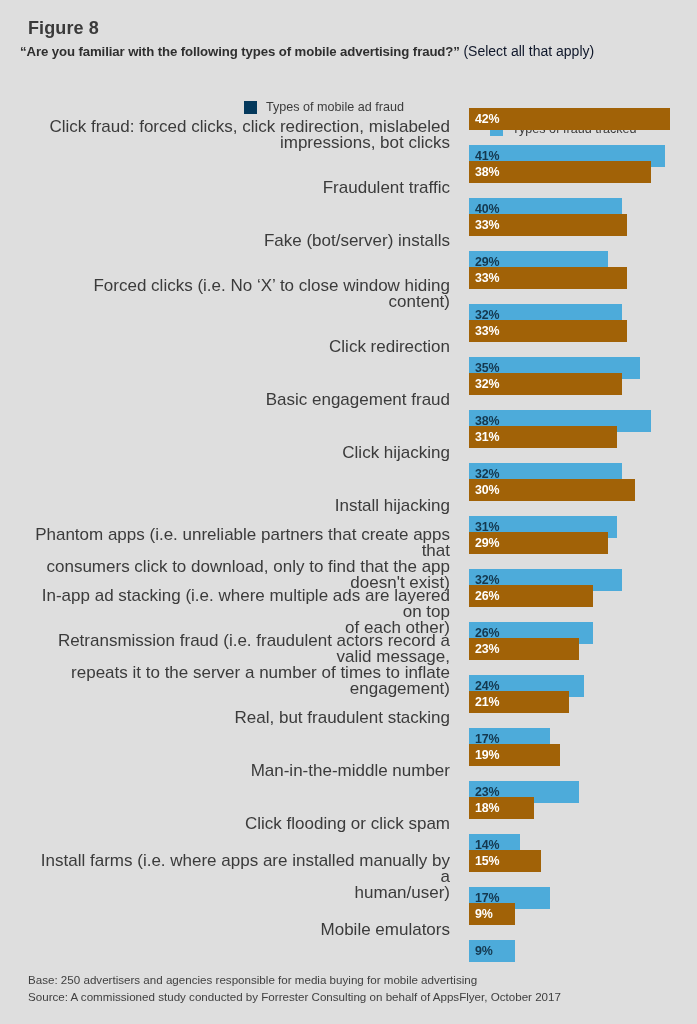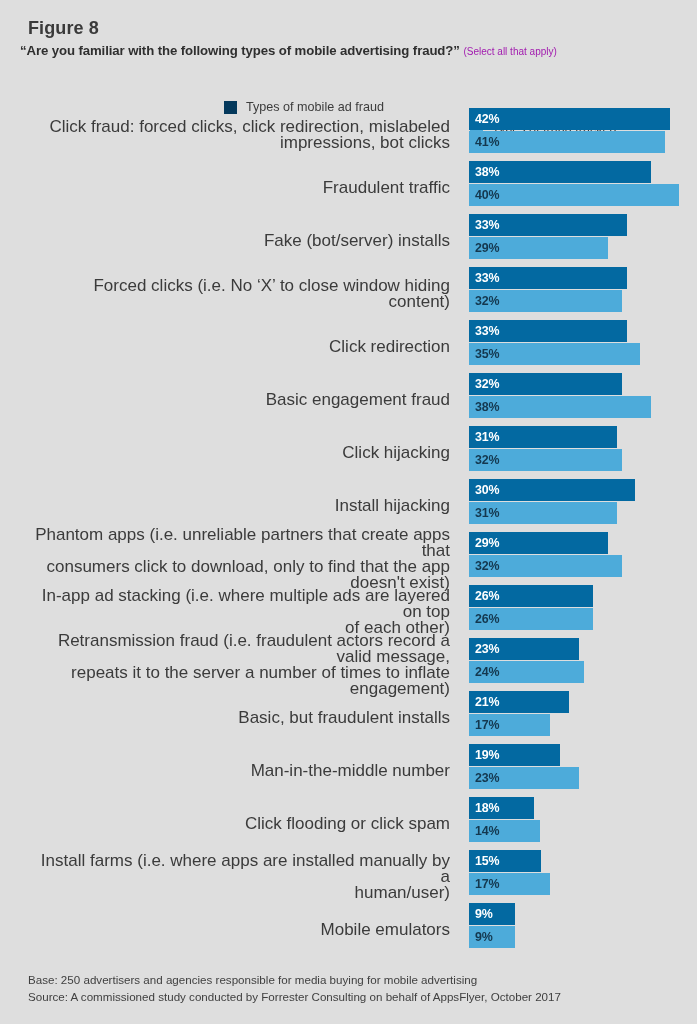--- a/index.html
+++ b/index.html
@@ -50,8 +50,8 @@
   }
   .title-sub {
     font-weight: normal;
-    color: #a21caf;
-    font-size: 10px;
+    color: #0f172a;
+    font-size: 14px;
   }
 
   

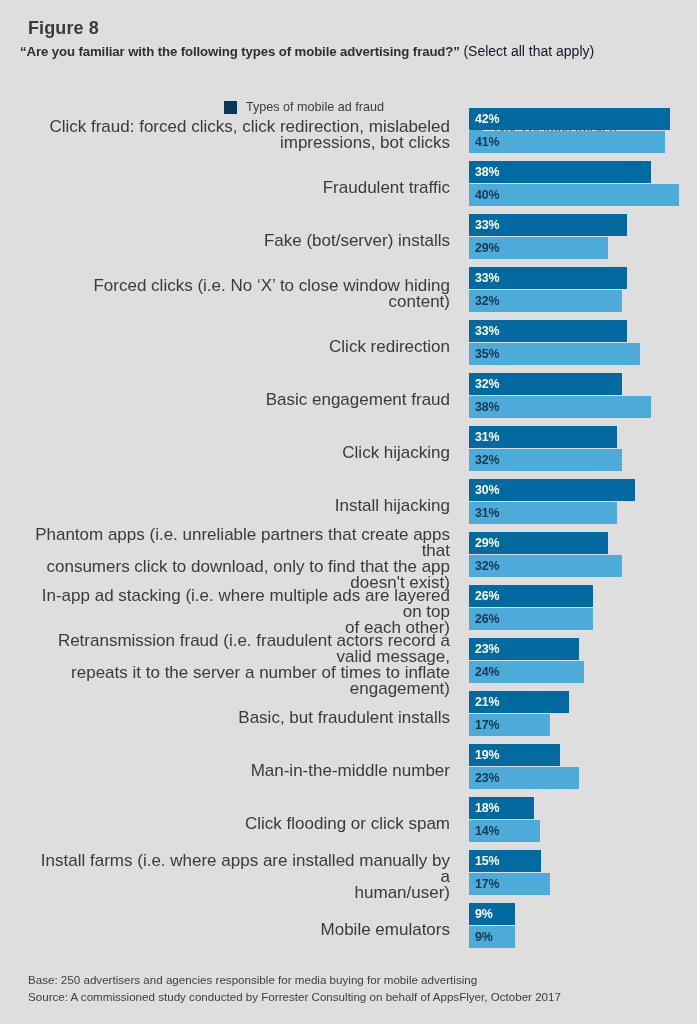--- a/index.html
+++ b/index.html
@@ -57,7 +57,7 @@
   
   .legend {
     position: absolute;
-    left: 224px;
+    left: 244px;
     top: 78px;
     display: flex;
     align-items: center;

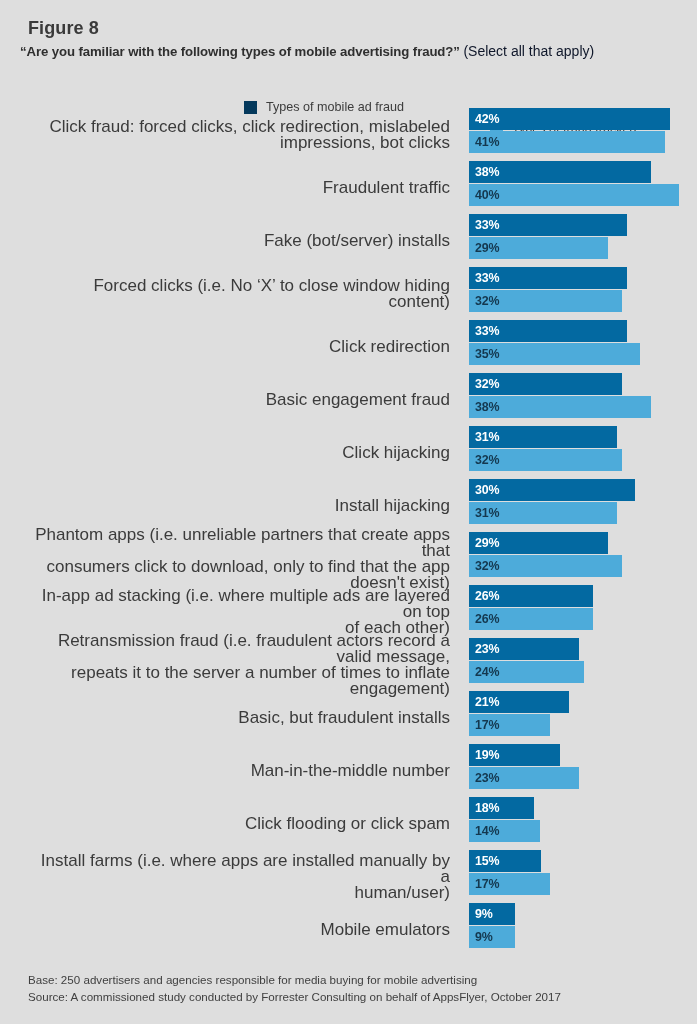--- a/index.html
+++ b/index.html
@@ -115,7 +115,7 @@
     box-sizing: border-box;
   }
   .bar + .bar { margin-top: 1px; }
-  .bar-dark { background: #0369a1; }
+  .bar-dark { background: #a16207; }
   .bar-light { background: #4dabda; }
   .bar-value {
     position: absolute;

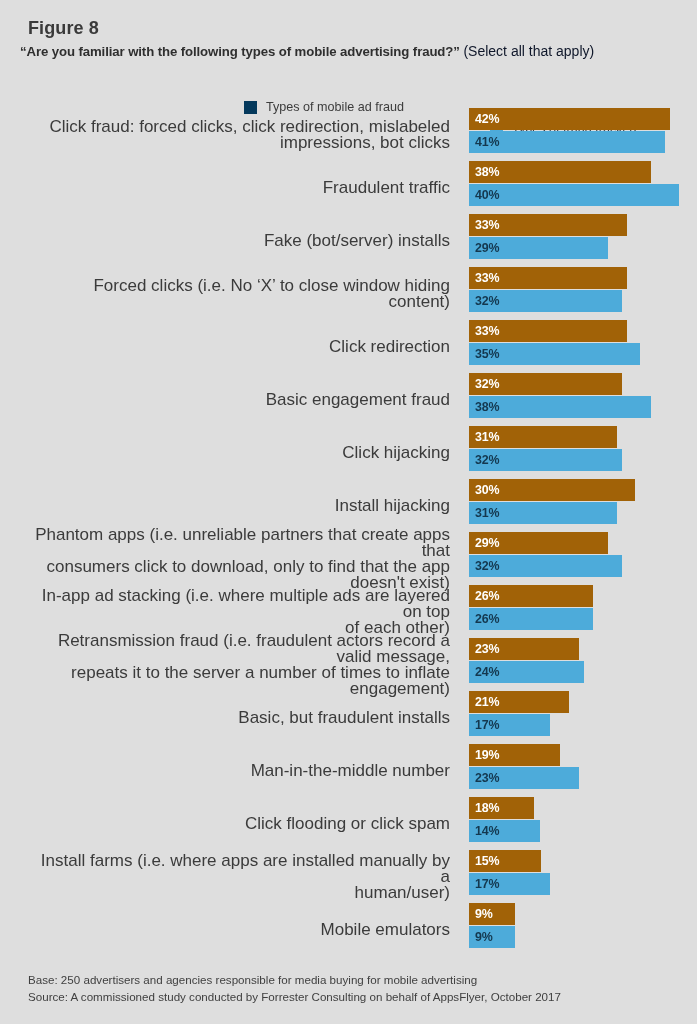--- a/index.html
+++ b/index.html
@@ -114,7 +114,7 @@
     position: relative;
     box-sizing: border-box;
   }
-  .bar + .bar { margin-top: 1px; }
+  .bar + .bar { margin-top: 15px; }
   .bar-dark { background: #a16207; }
   .bar-light { background: #4dabda; }
   .bar-value {

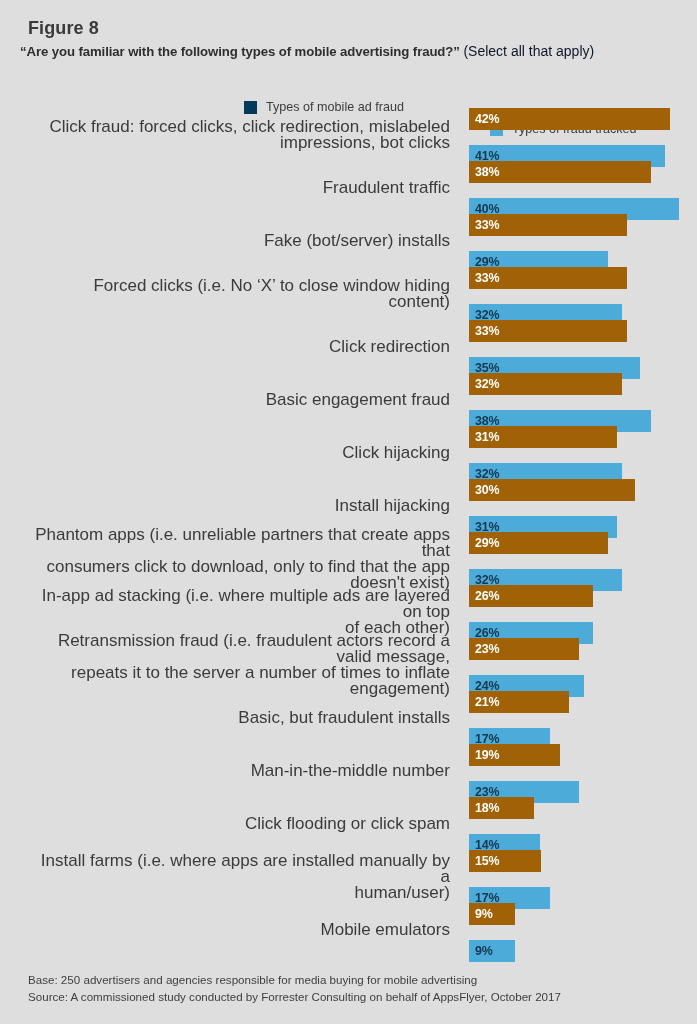--- a/index.html
+++ b/index.html
@@ -182,7 +182,7 @@
           <div class="bar bar-dark" style="width: 181.64px;">
             <span class="bar-value">38%</span>
           </div>
-          <div class="bar bar-light" style="width: 210px;">
+          <div class="bar bar-light" style="width: 153px;">
             <span class="bar-value">40%</span>
           </div>
         </div>

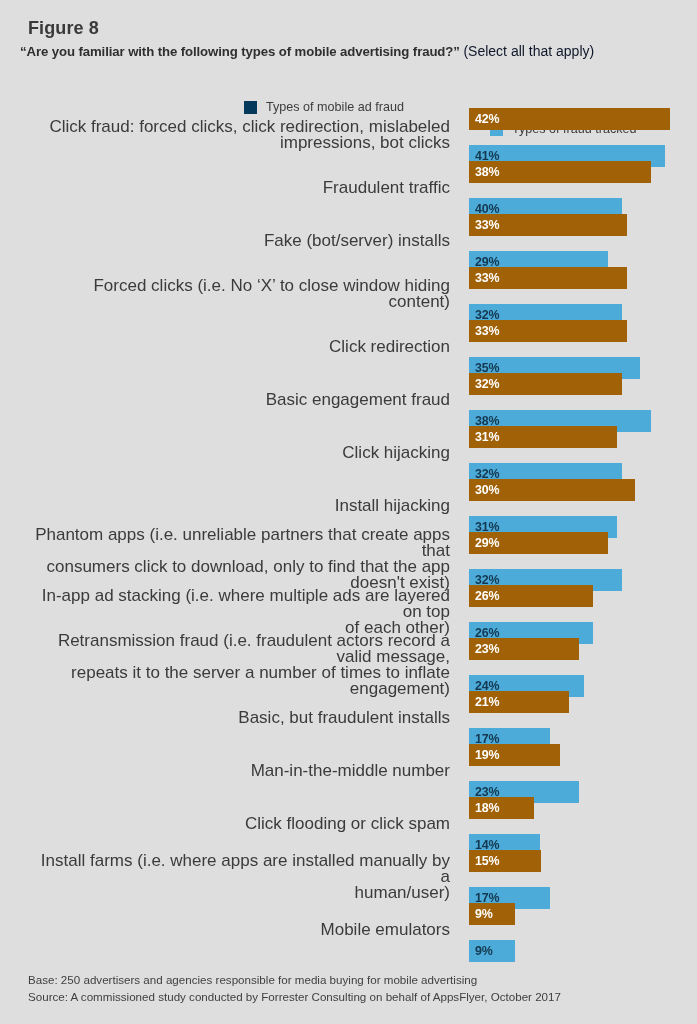--- a/index.html
+++ b/index.html
@@ -290,7 +290,7 @@
         </div>
       </div>
       <div class="group">
-        <div class="group-label">Basic, but fraudulent installs</div>
+        <div class="group-label">Real, but fraudulent stacking</div>
         <div class="bars">
           <div class="bar bar-dark" style="width: 100.38px; padding-left: 48px;">
             <span class="bar-value">21%</span>

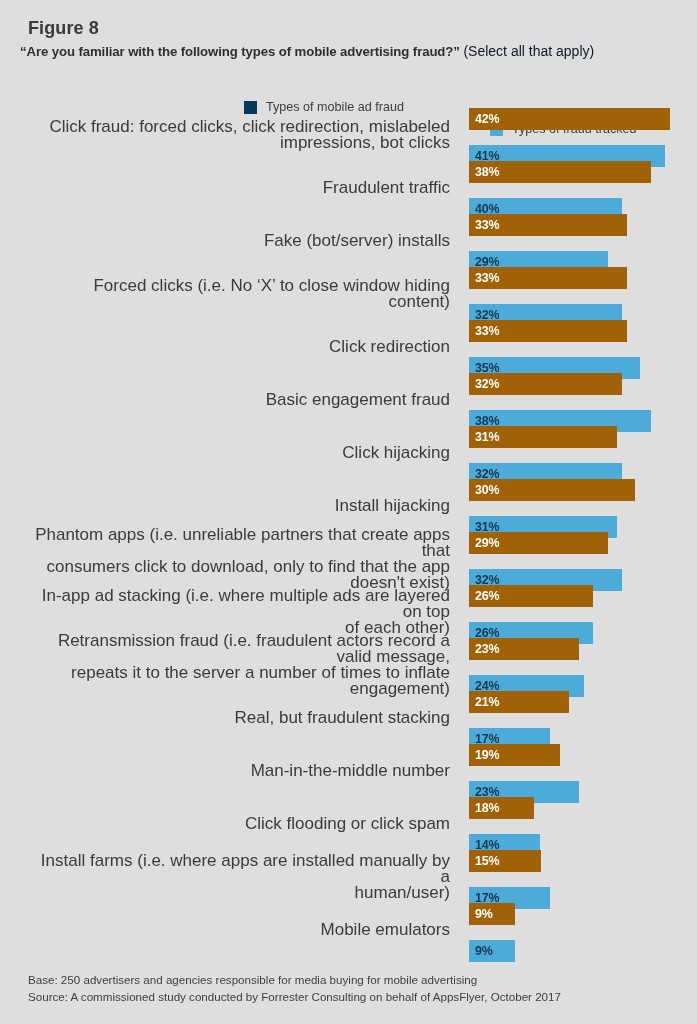--- a/index.html
+++ b/index.html
@@ -317,7 +317,7 @@
           <div class="bar bar-dark" style="width: 65px;">
             <span class="bar-value">18%</span>
           </div>
-          <div class="bar bar-light" style="width: 71px;">
+          <div class="bar bar-light" style="width: 51px;">
             <span class="bar-value">14%</span>
           </div>
         </div>

